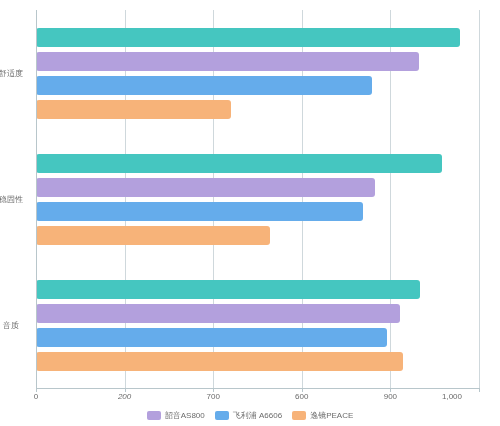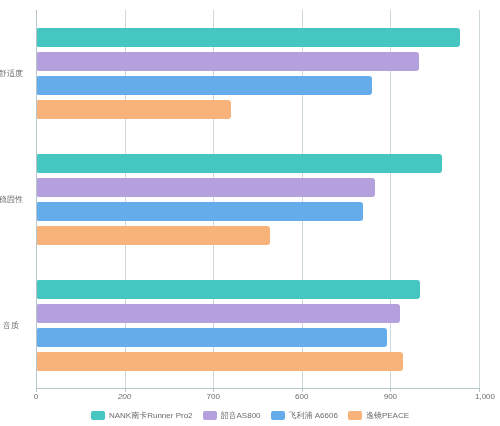--- a/index.html
+++ b/index.html
@@ -204,7 +204,7 @@
       <div class="x-tick" style="left: 390.4px;"></div>
       <div class="x-label" style="left: 390.4px;">900</div>
       <div class="x-tick" style="left: 479px;"></div>
-      <div class="x-label" style="left: 485px;">1,000</div>
+      <div class="x-label" style="left: 452px;">1,000</div>
     </div>
 
   <div class="legend" id="legend">

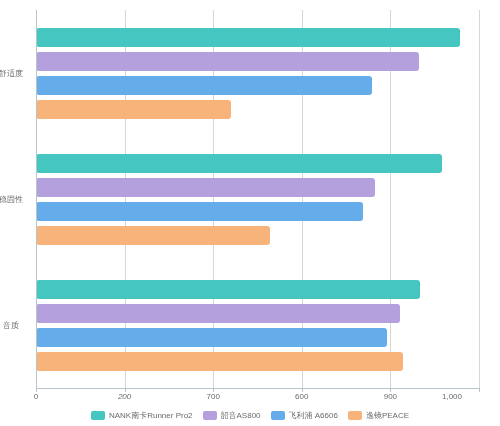--- a/index.html
+++ b/index.html
@@ -209,10 +209,6 @@
 
   <div class="legend" id="legend">
       <div class="legend-item">
-        <span class="legend-swatch" style="background: rgb(69, 198, 192);"></span>
-        <span class="legend-text">NANK南卡Runner Pro2</span>
-      </div>
-      <div class="legend-item">
         <span class="legend-swatch" style="background: rgb(179, 160, 221);"></span>
         <span class="legend-text">韶音AS800</span>
       </div>

